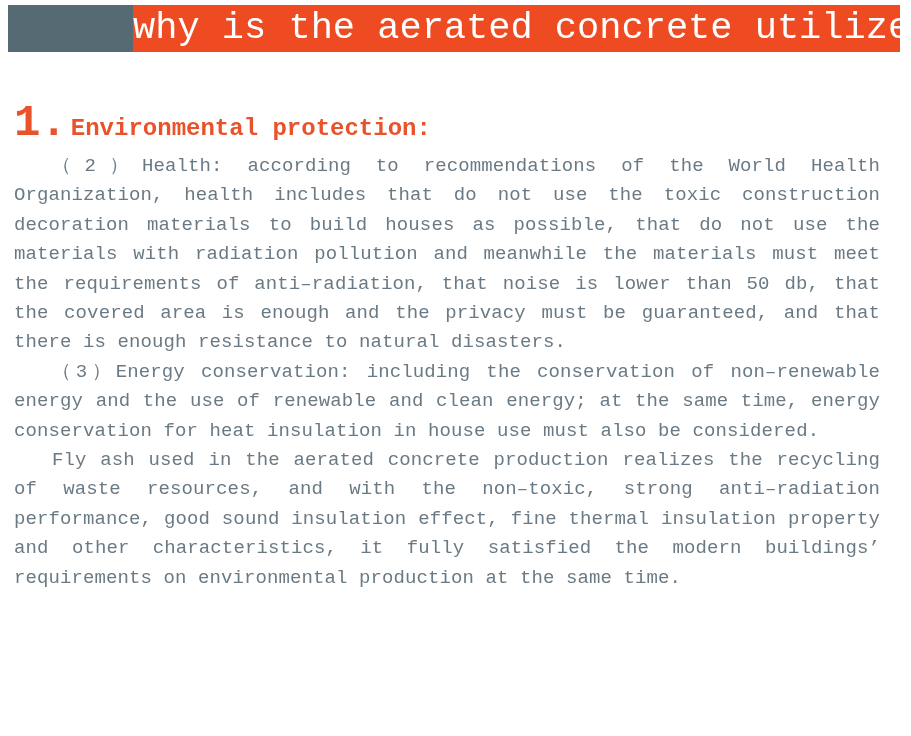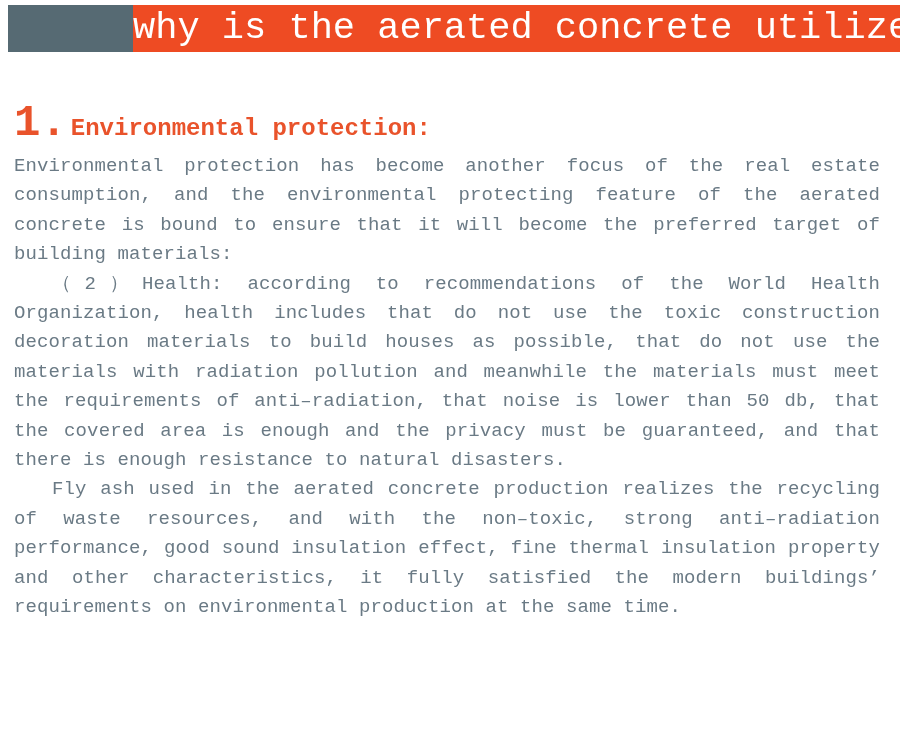--- a/index.html
+++ b/index.html
@@ -92,7 +92,6 @@
       <span class="section-number">1.</span><span class="section-title">Environmental protection:</span>
     </h2>
     <div class="paragraphs" id="paragraphs-container">
-        <p>Environmental protection has become another focus of the real estate consumption, and the environmental protecting feature of the aerated concrete is bound to ensure that it will become the preferred target of building materials:</p>
         <p class="indent">（2）Health: according to recommendations of the World Health Organization, health includes that do not use the toxic construction decoration materials to build houses as possible, that do not use the materials with radiation pollution and meanwhile the materials must meet the requirements of anti–radiation, that noise is lower than 50 db, that the covered area is enough and the privacy must be guaranteed, and that there is enough resistance to natural disasters.</p>
         <p class="indent">Fly ash used in the aerated concrete production realizes the recycling of waste resources, and with the non–toxic, strong anti–radiation performance, good sound insulation effect, fine thermal insulation property and other characteristics, it fully satisfied the modern buildings’ requirements on environmental production at the same time.</p>
       </div>

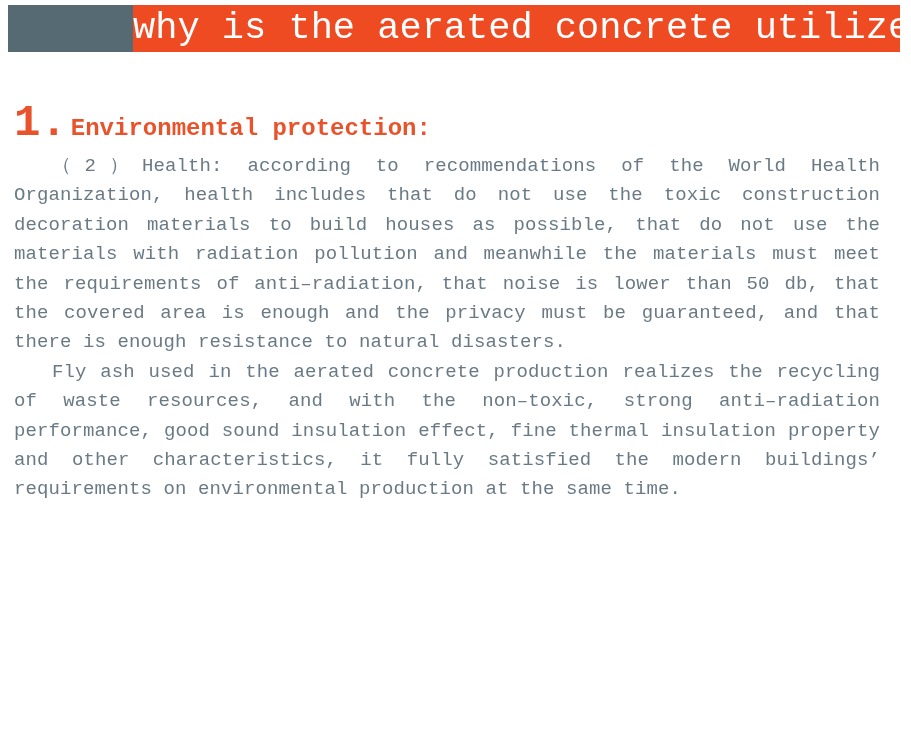--- a/index.html
+++ b/index.html
@@ -93,6 +93,7 @@
     </h2>
     <div class="paragraphs" id="paragraphs-container">
         <p class="indent">（2）Health: according to recommendations of the World Health Organization, health includes that do not use the toxic construction decoration materials to build houses as possible, that do not use the materials with radiation pollution and meanwhile the materials must meet the requirements of anti–radiation, that noise is lower than 50 db, that the covered area is enough and the privacy must be guaranteed, and that there is enough resistance to natural disasters.</p>
+        <p class="indent">（3）Energy conservation: including the conservation of non–renewable energy and the use of renewable and clean energy; at the same time, energy conservation for heat insulation in house use must also be considered.</p>
         <p class="indent">Fly ash used in the aerated concrete production realizes the recycling of waste resources, and with the non–toxic, strong anti–radiation performance, good sound insulation effect, fine thermal insulation property and other characteristics, it fully satisfied the modern buildings’ requirements on environmental production at the same time.</p>
       </div>
   </div>

